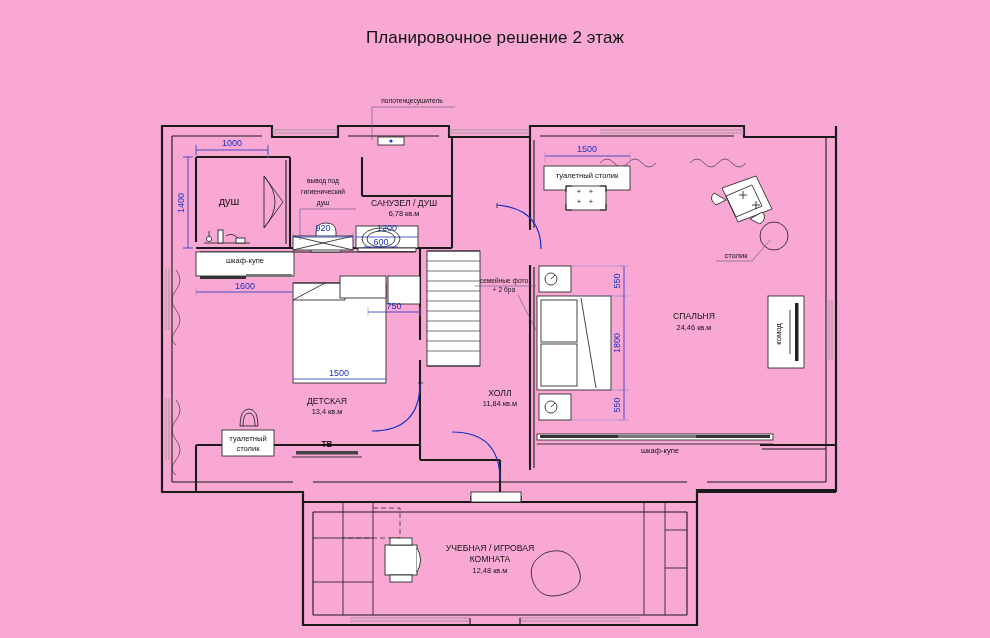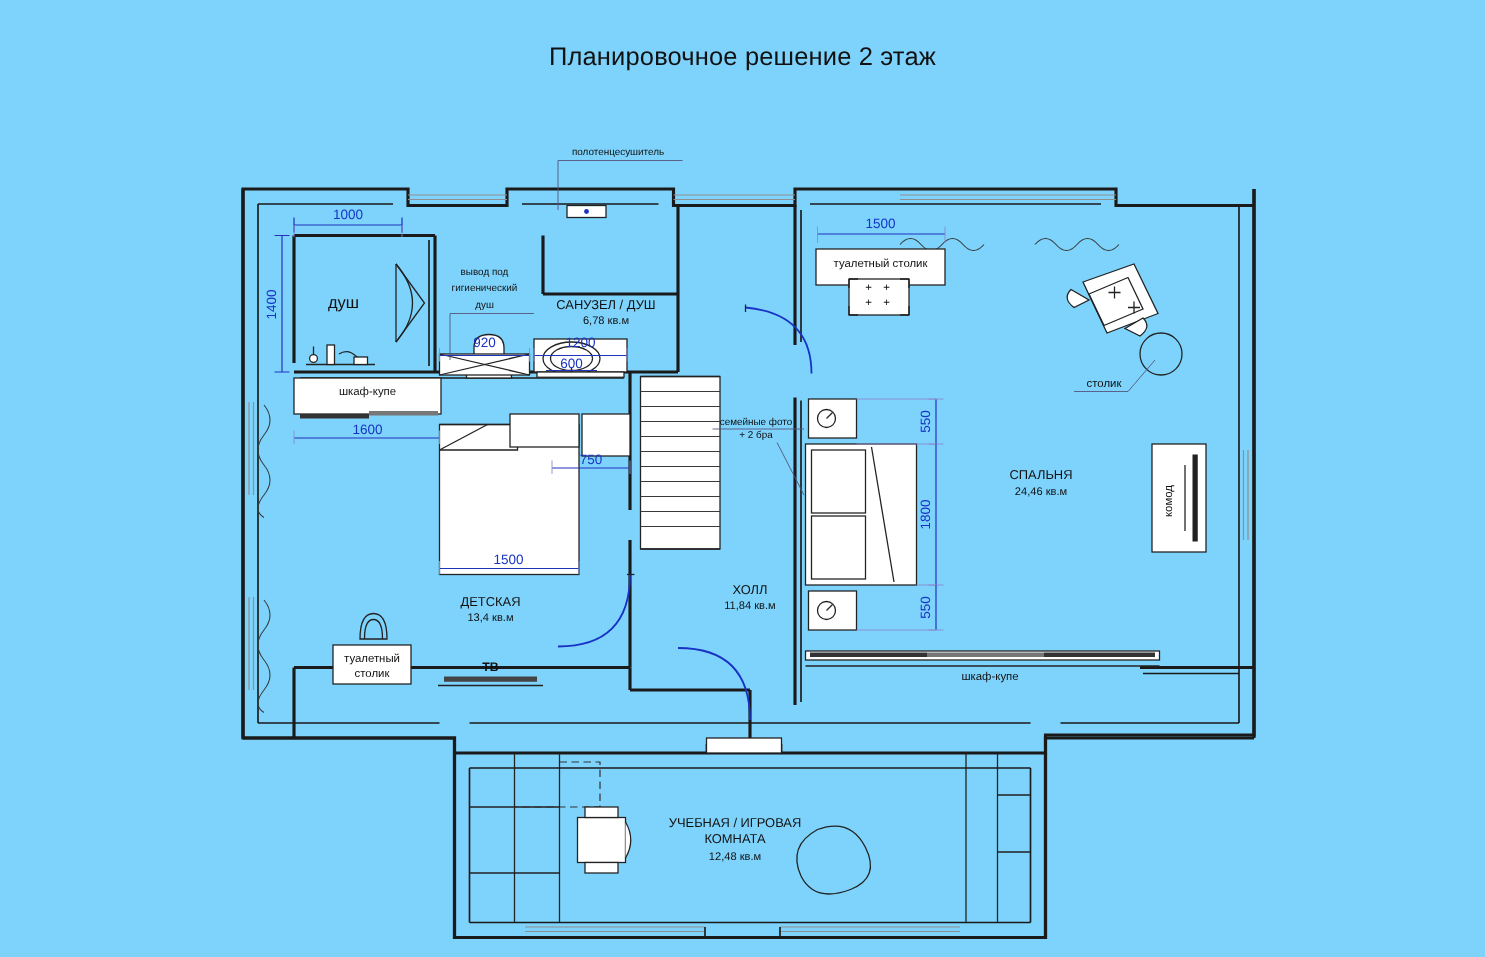--- a/index.html
+++ b/index.html
@@ -4,7 +4,7 @@
 <style>
   html,body{margin:0;padding:0;background:#ffffff;}
   body{width:990px;height:638px;font-family:"Liberation Sans",sans-serif;overflow:hidden;}
-  #page{position:relative;width:990px;height:638px;background:#7dd3fc;}
+  #page{position:relative;width:990px;height:638px;background:#f9a8d4;}
   #title{
     position:absolute;left:0;top:28px;width:990px;text-align:center;
     font-size:17px;color:#111;letter-spacing:.1px;

